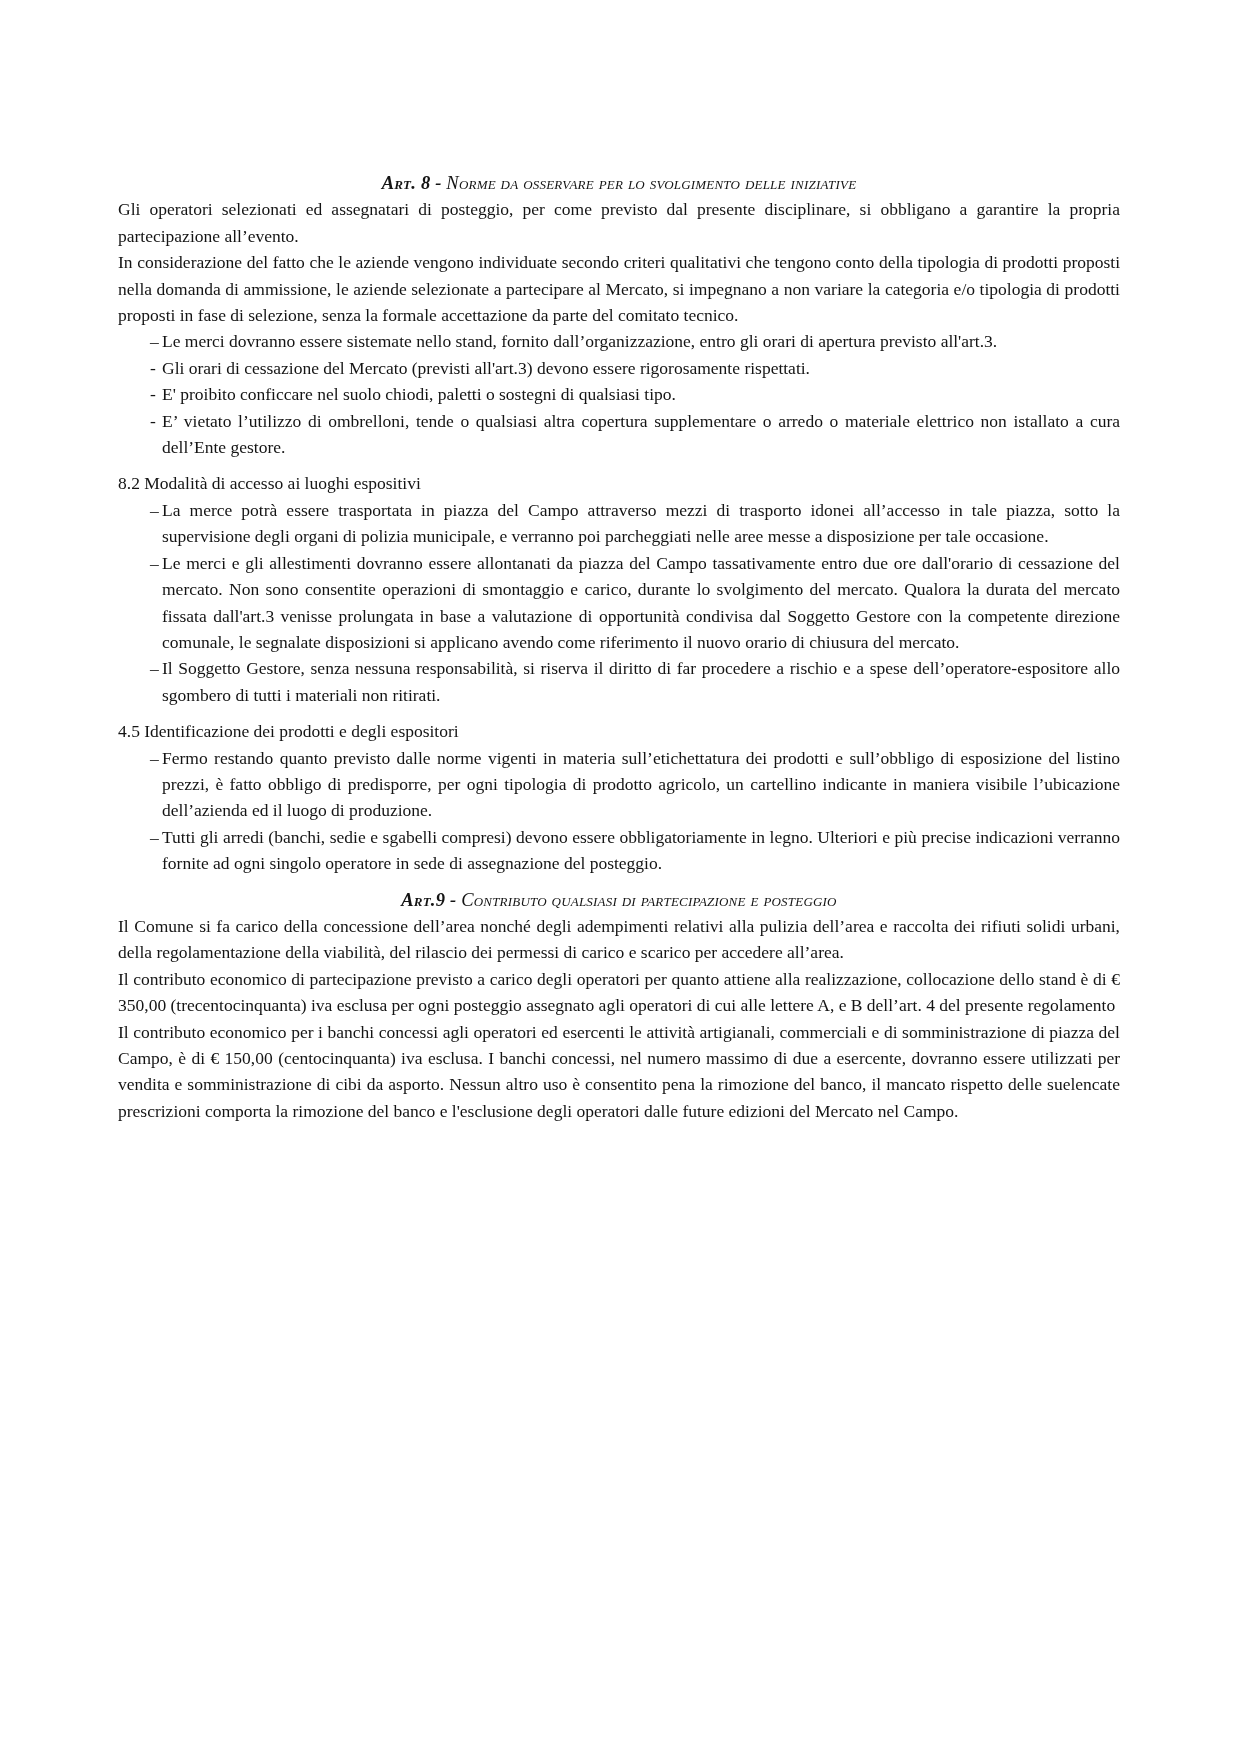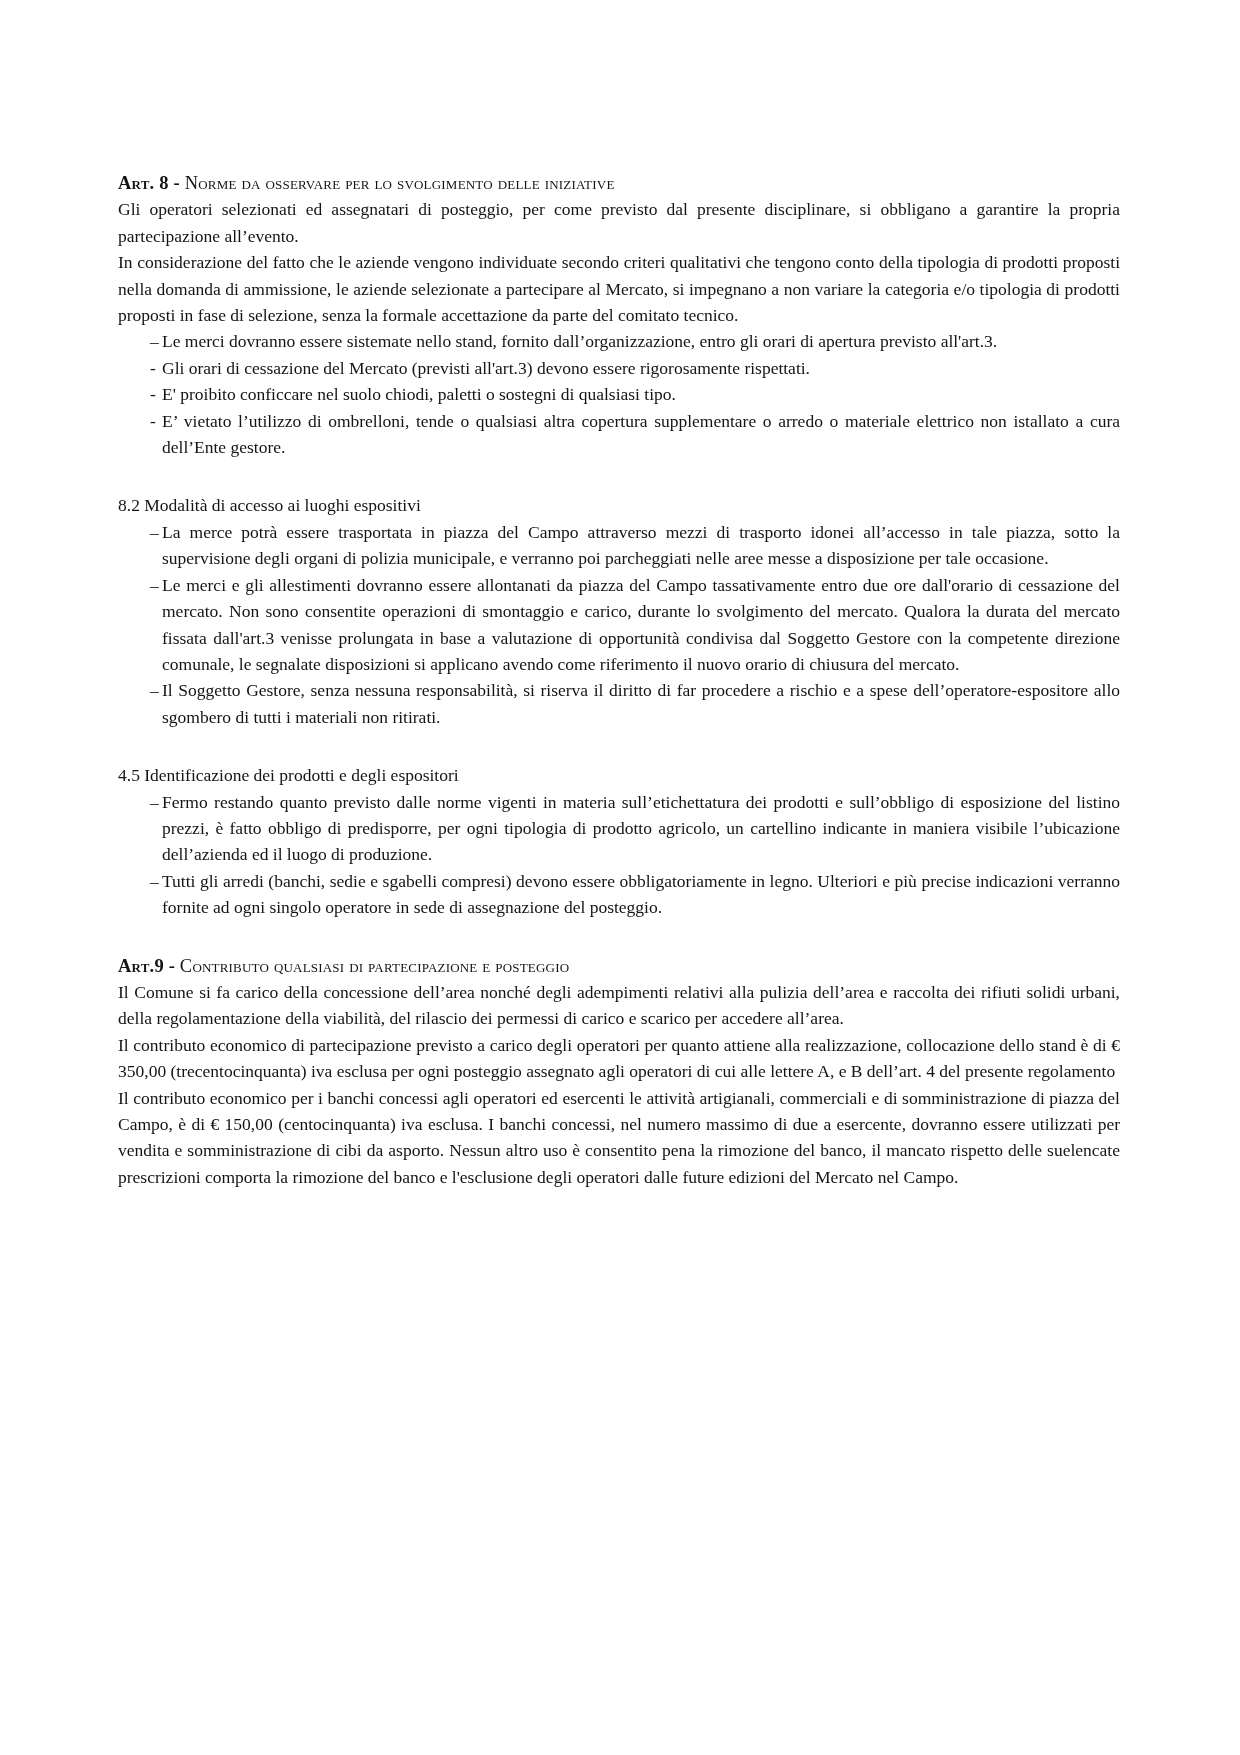--- a/index.html
+++ b/index.html
@@ -26,8 +26,9 @@
   .heading {
     font-variant: small-caps;
     font-size: 18.5px;
-    text-align: left;
+    text-align: center;
     letter-spacing: 0.2px;
+    font-style: italic;
   }
   .heading .hl { font-weight: bold; }
   .sect-gap { margin-top: 32px; }

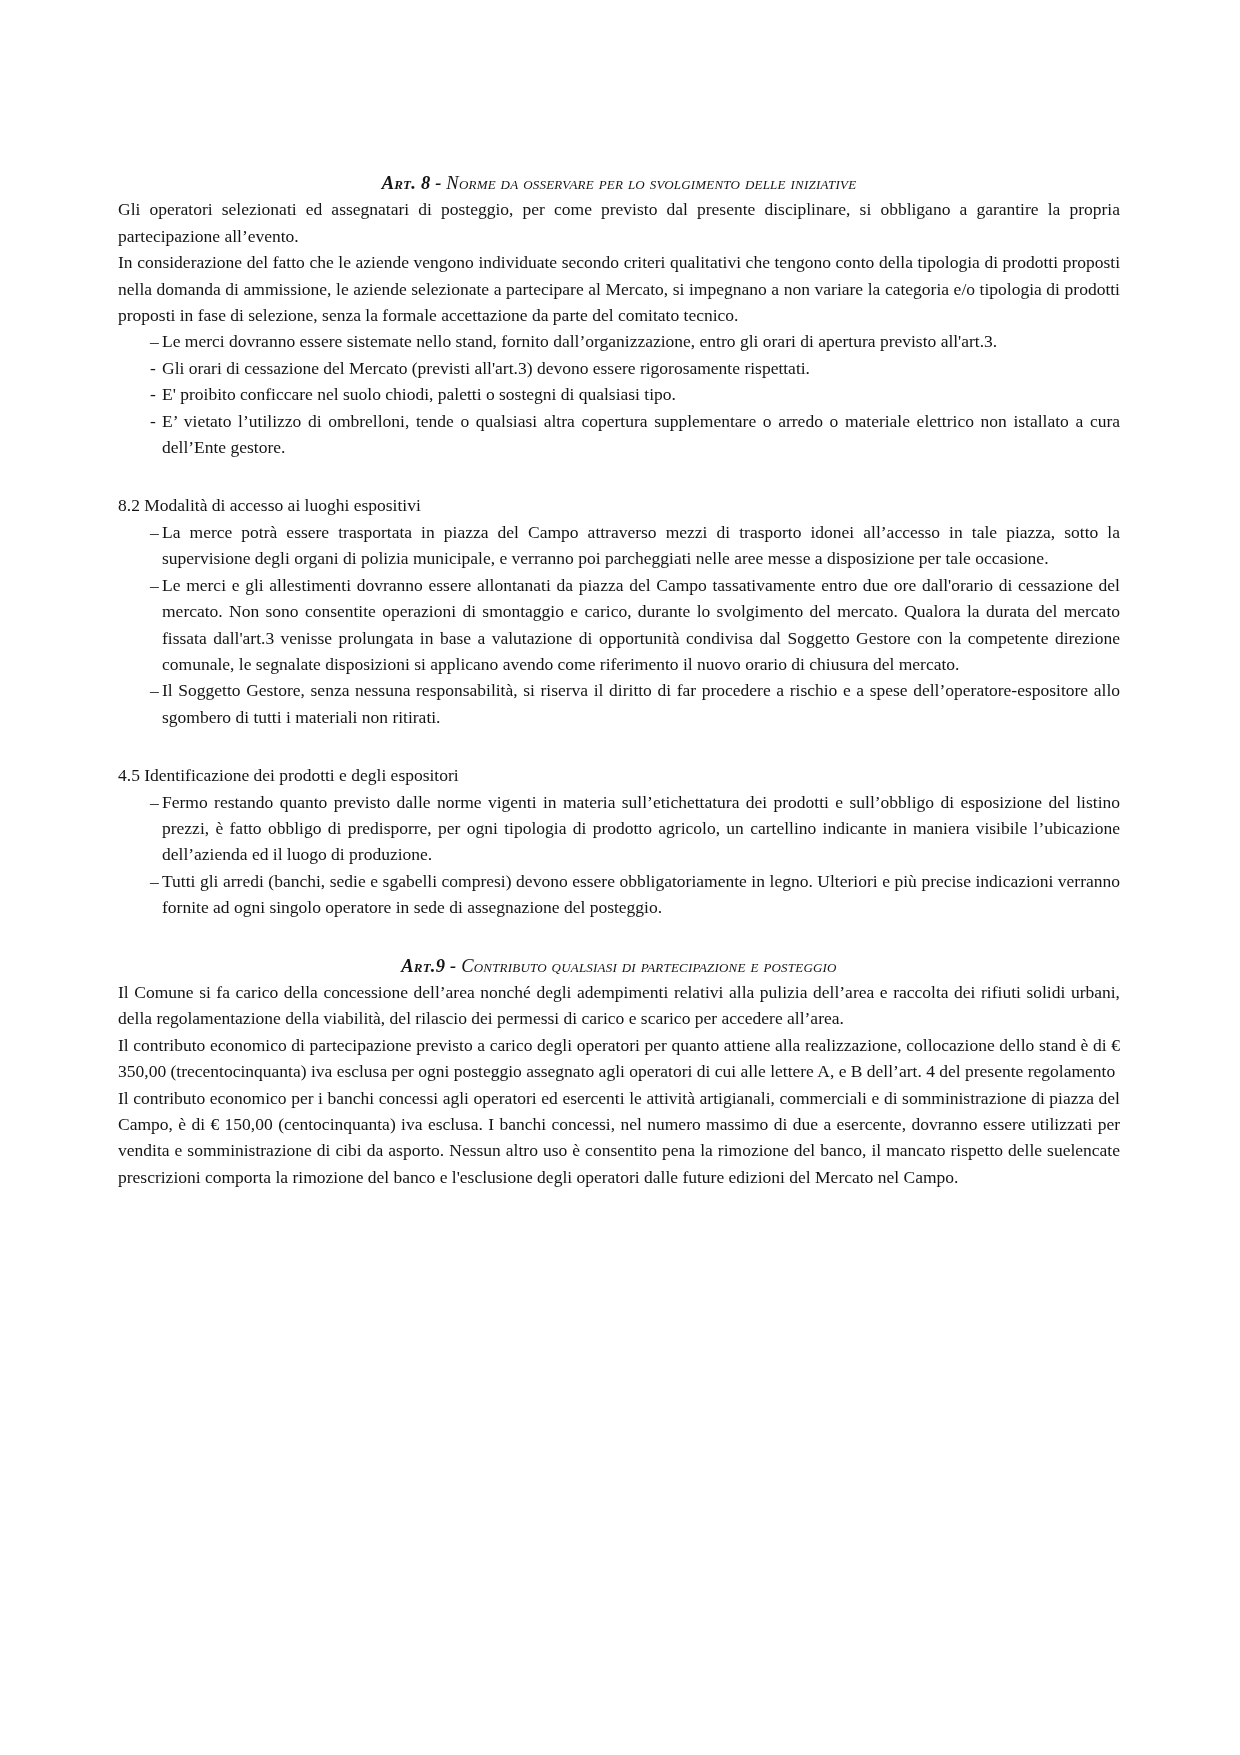--- a/index.html
+++ b/index.html
@@ -31,7 +31,7 @@
     font-style: italic;
   }
   .heading .hl { font-weight: bold; }
-  .sect-gap { margin-top: 32px; }
+  .sect-gap { margin-top: 10px; }
   .li {
     position: relative;
     padding-left: 44px;

